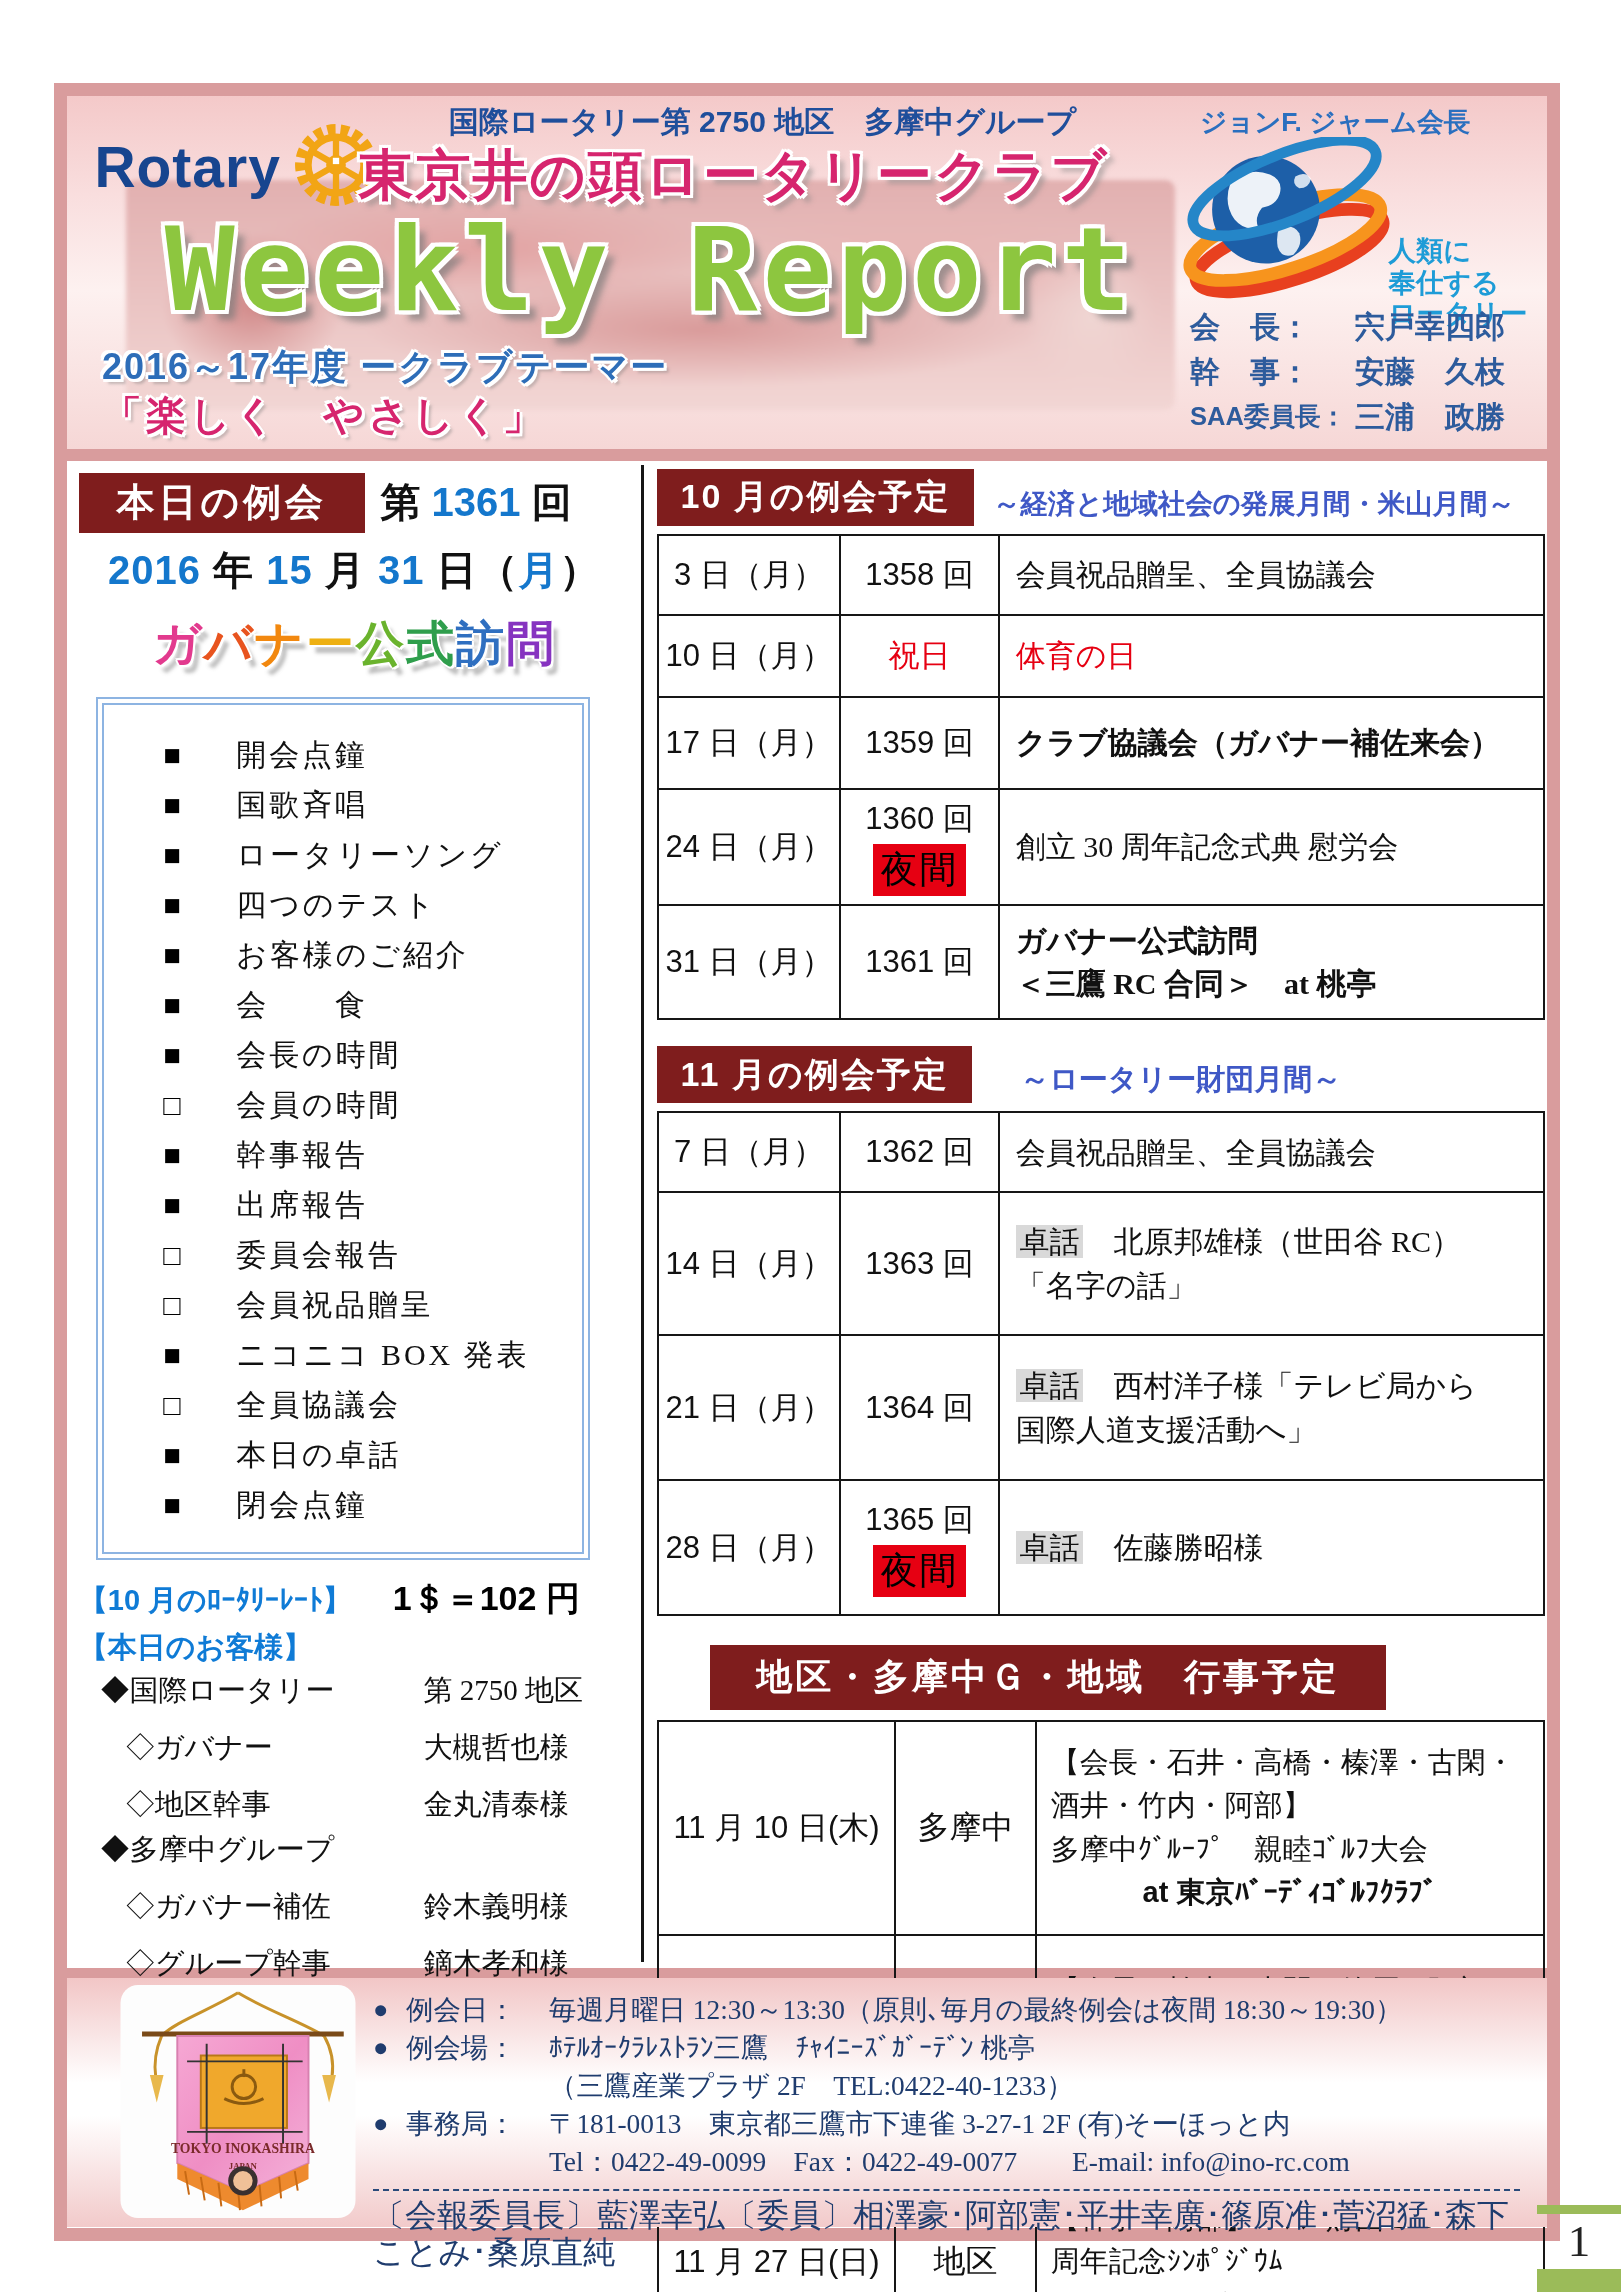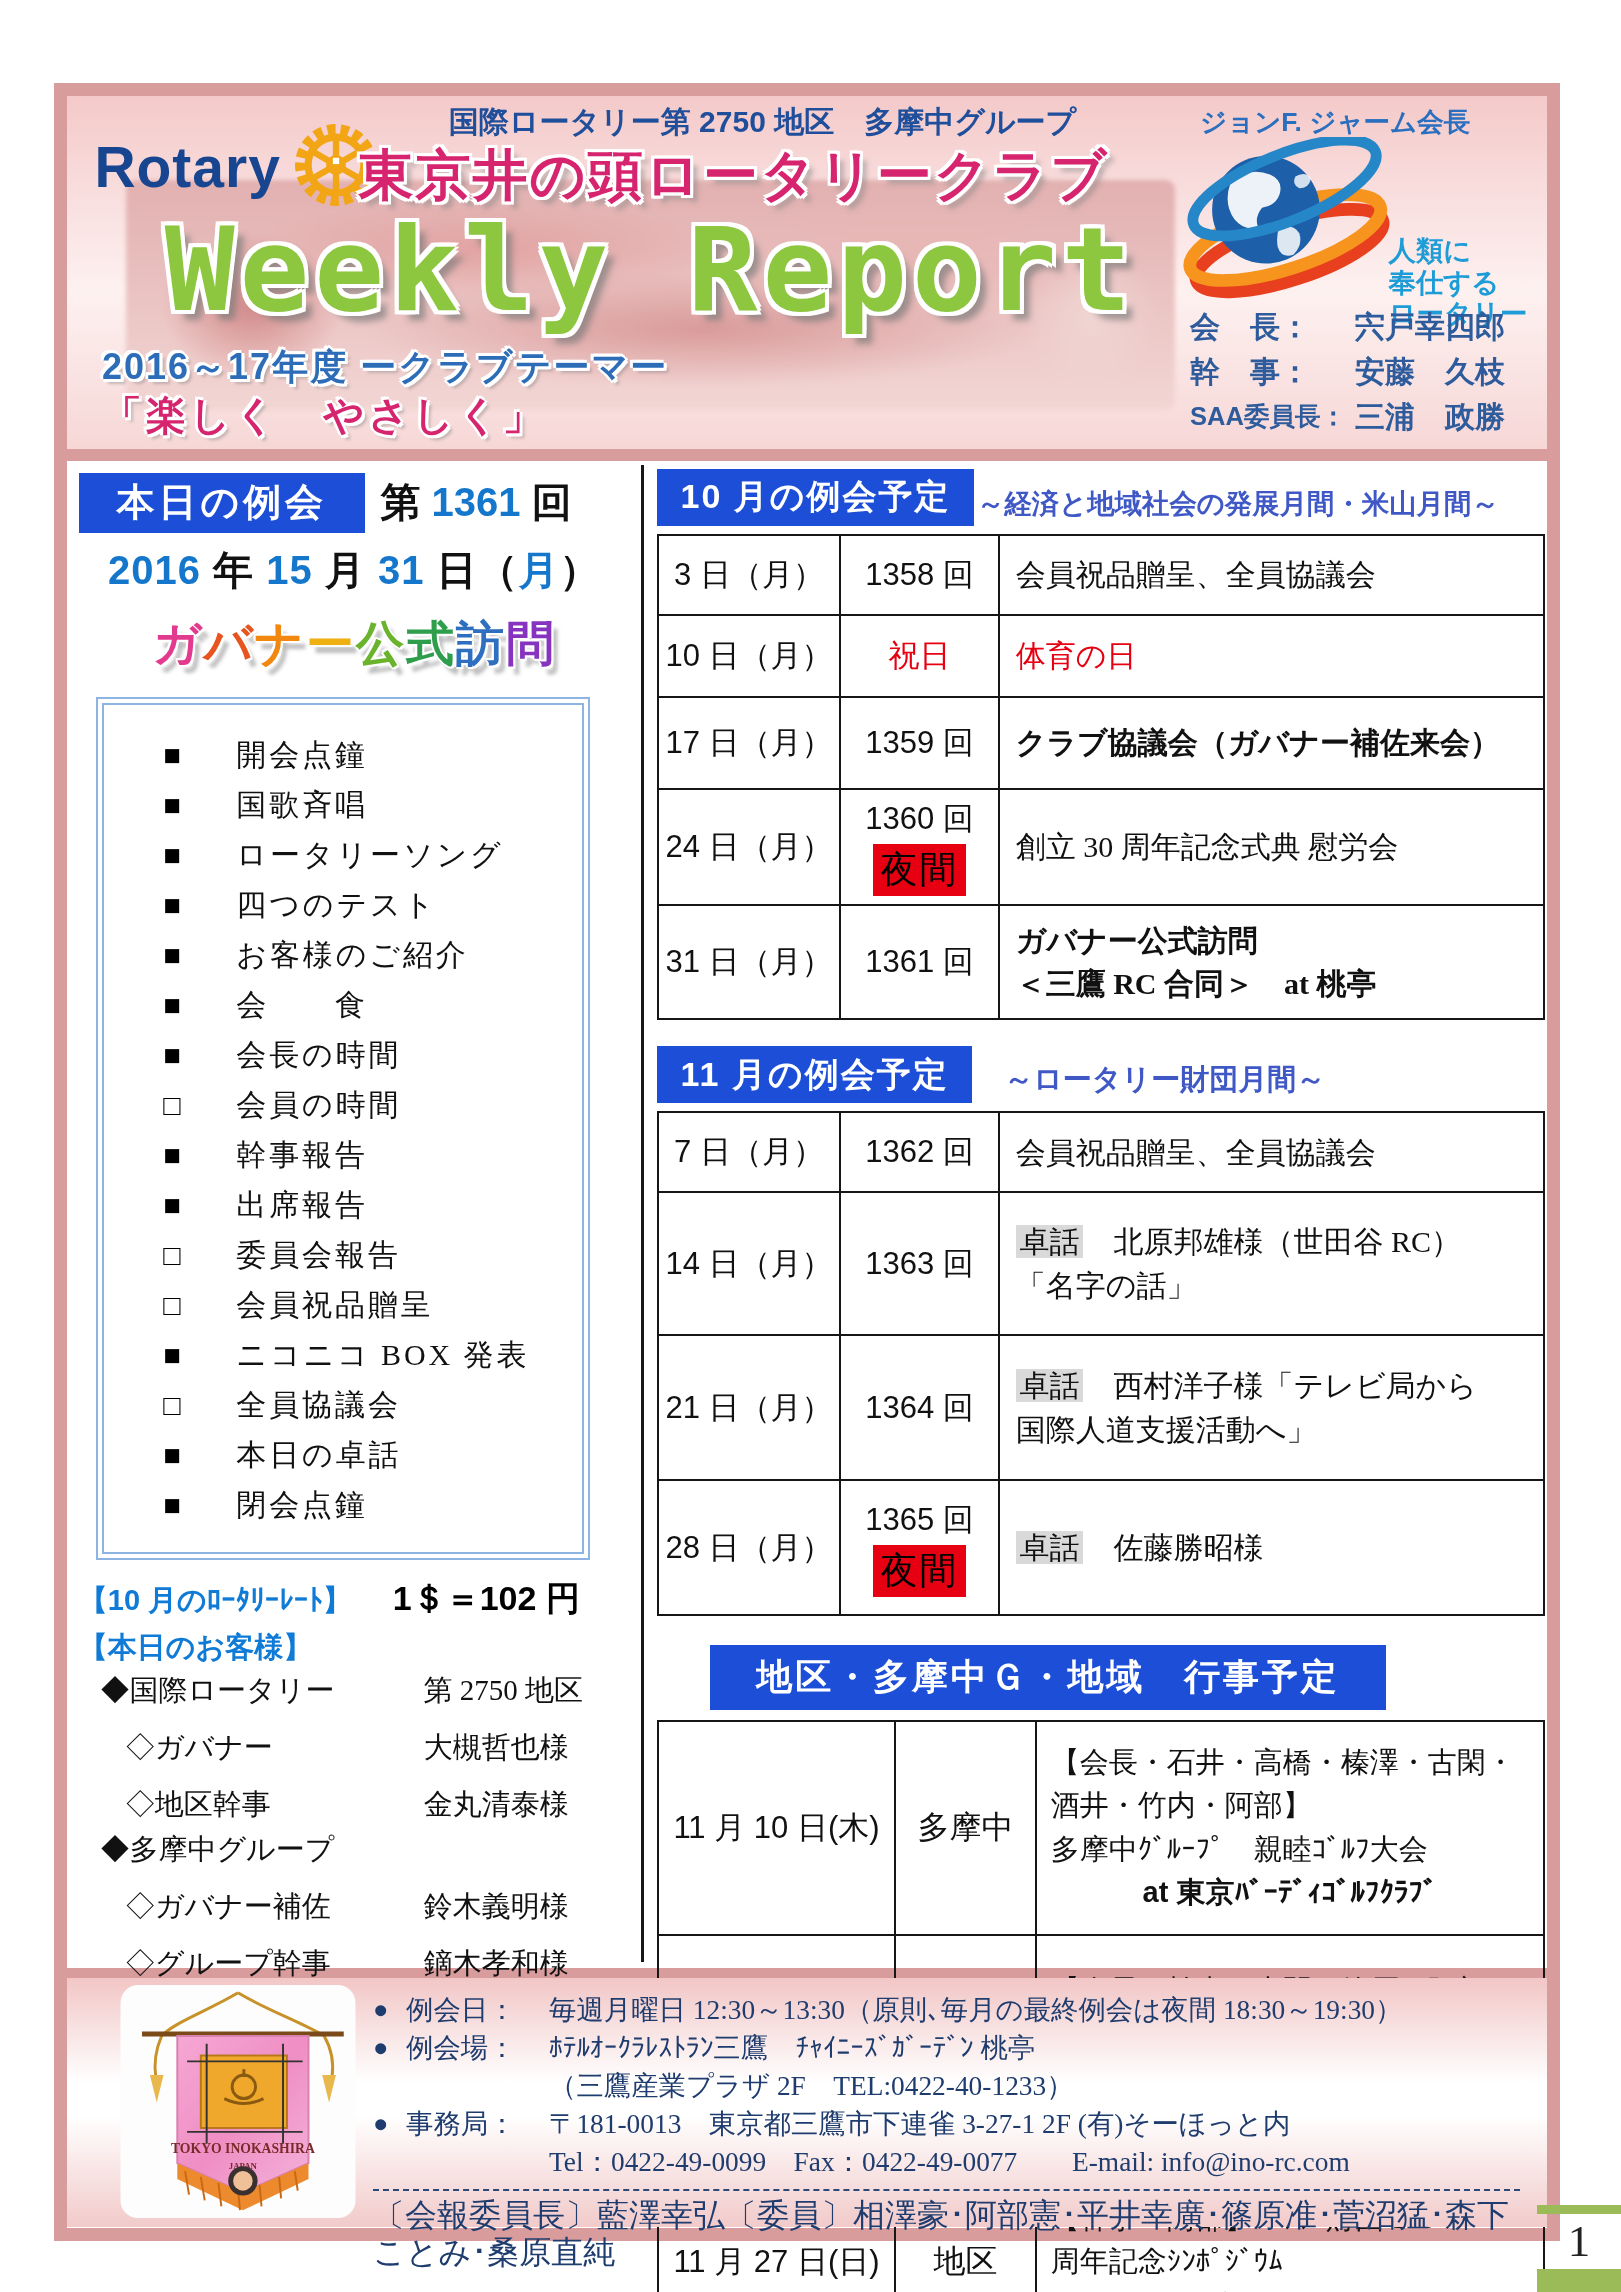--- a/index.html
+++ b/index.html
@@ -54,7 +54,7 @@
   .col-left{position:absolute;left:11.8px;top:11.8px;width:551px;}
   .col-right{position:absolute;left:590px;top:7.8px;width:888px;}
 
-  .banner{background:#1d4ed8;color:#fff;font-weight:bold;text-align:center;}
+  .banner{background:#7f1d1d;color:#fff;font-weight:bold;text-align:center;}
   .today-banner-row{display:flex;align-items:center;gap:15.7px;}
   .today-banner{width:286px;font-size:38px;padding:4.9px 0;letter-spacing:3.9px;}
   .meeting-no{font-size:40px;font-weight:bold;white-space:nowrap;}

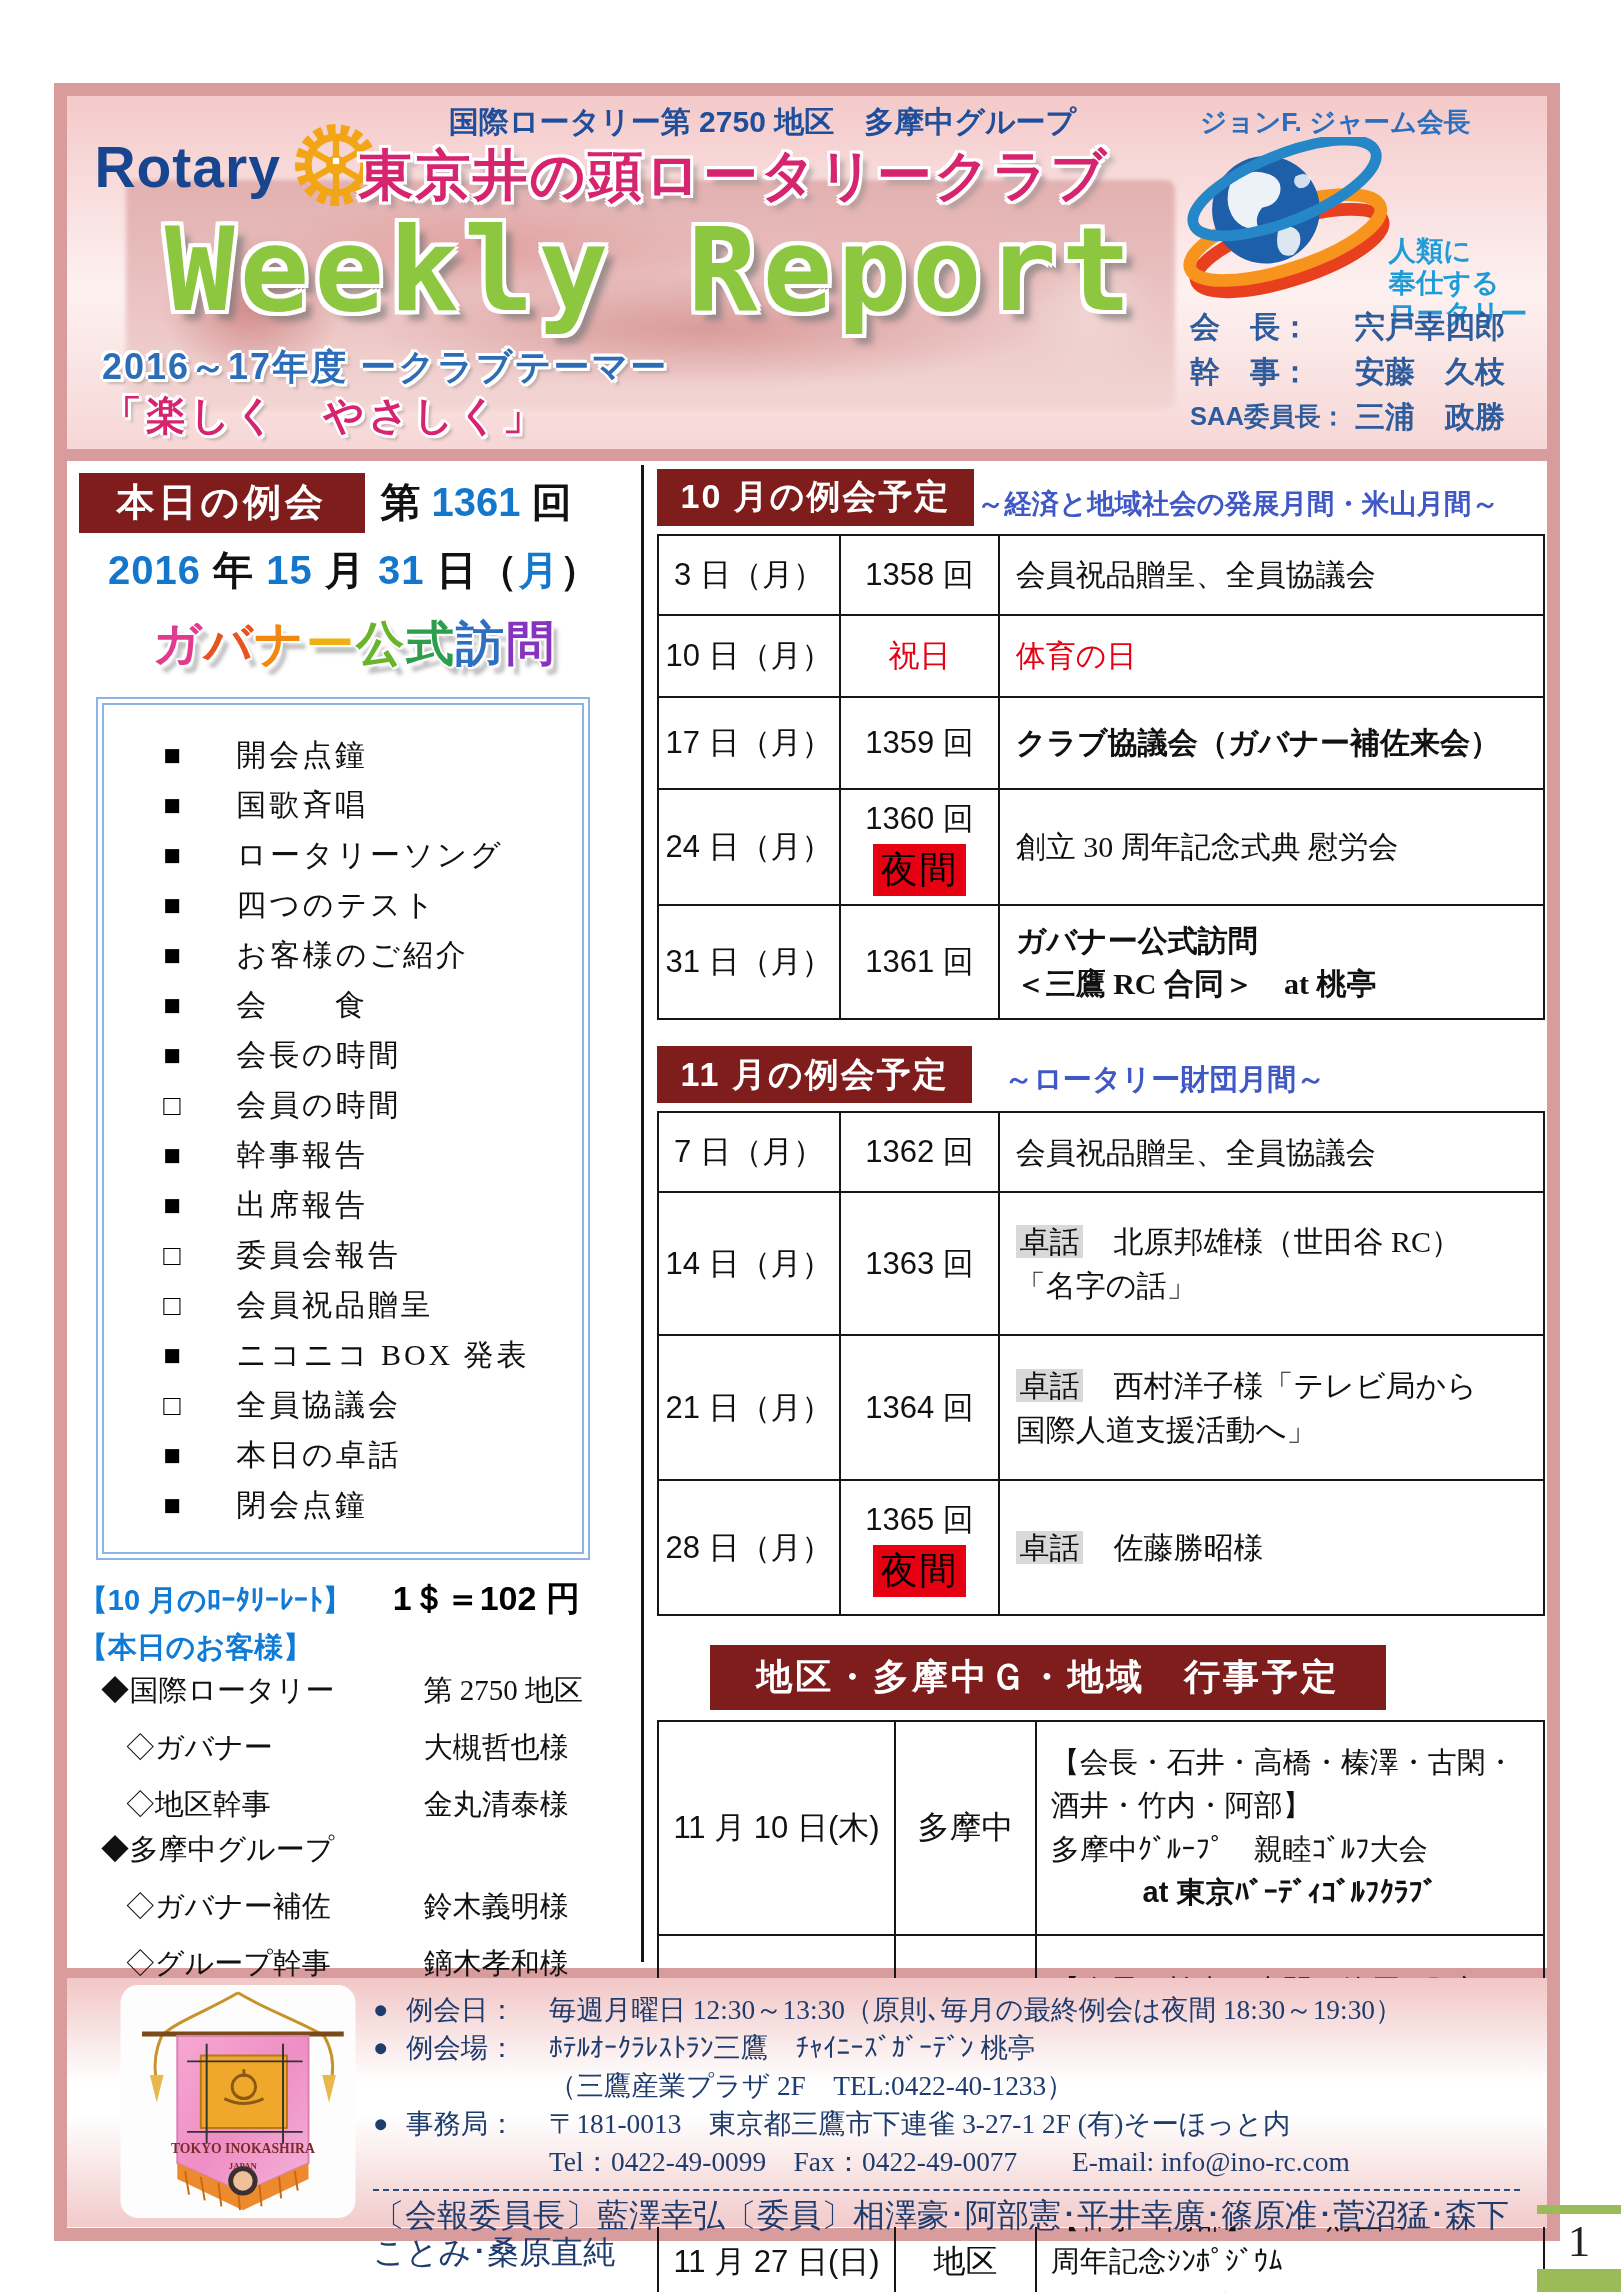--- a/index.html
+++ b/index.html
@@ -82,7 +82,7 @@
   .attend-blank{display:inline-block;width:167px;border-bottom:2.9px solid #000;margin-left:98px;}
   .attend-unit{font-size:30px;font-weight:bold;}
 
-  .sec-banner-row{display:flex;align-items:flex-end;gap:3px;margin-bottom:7.8px;}
+  .sec-banner-row{display:flex;align-items:flex-end;gap:19px;margin-bottom:7.8px;}
   .sec-banner{font-size:34px;padding:5.9px 23.5px;letter-spacing:2px;}
   .sec-note{font-size:27.4px;font-weight:bold;color:#3f58c6;padding-bottom:3.9px;}
   .nov-note{font-size:29px;margin-left:29px;}

